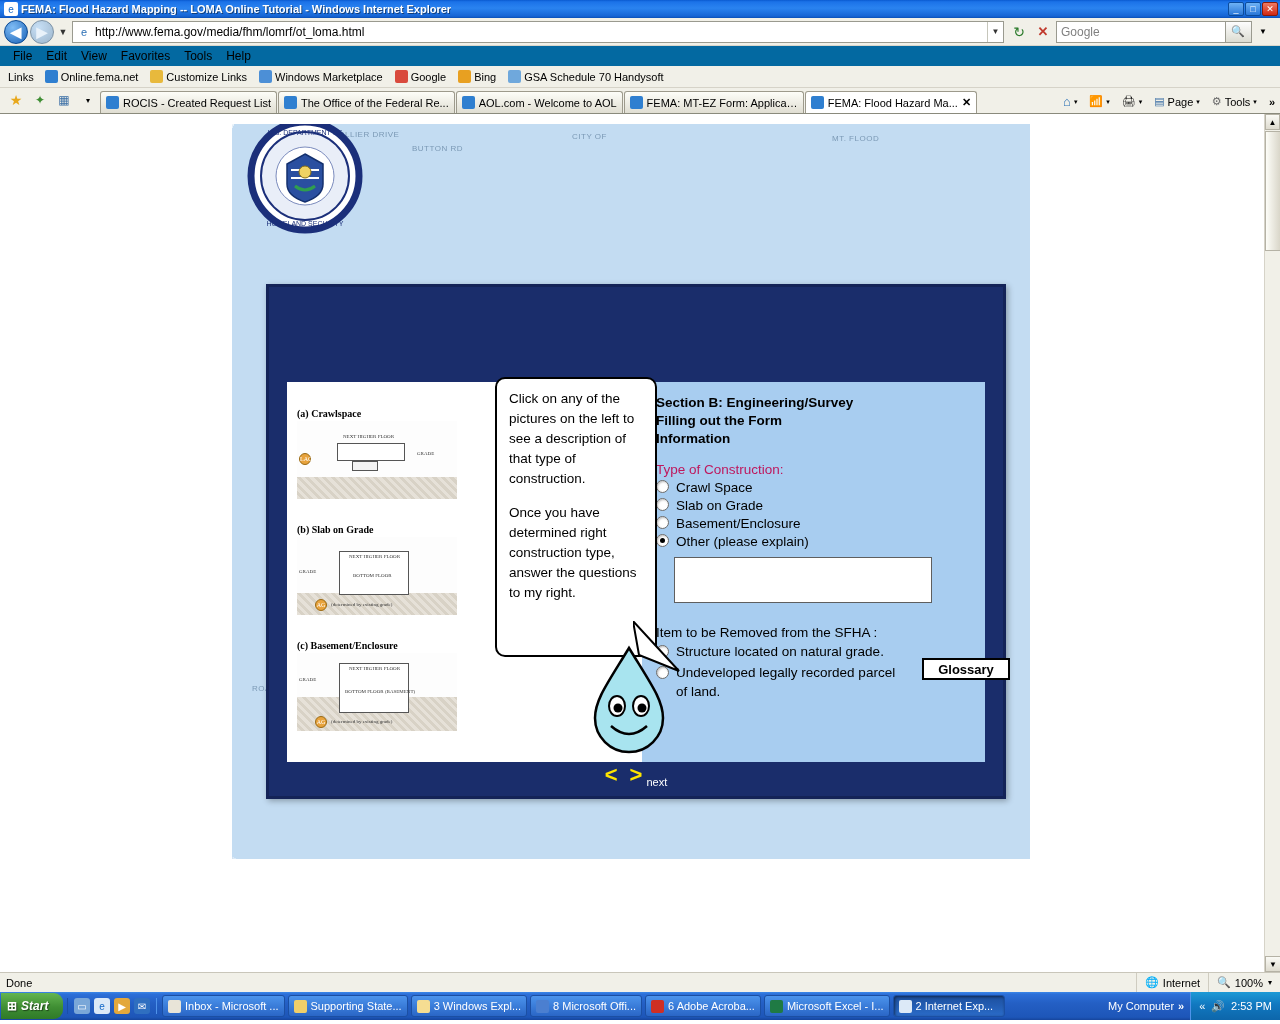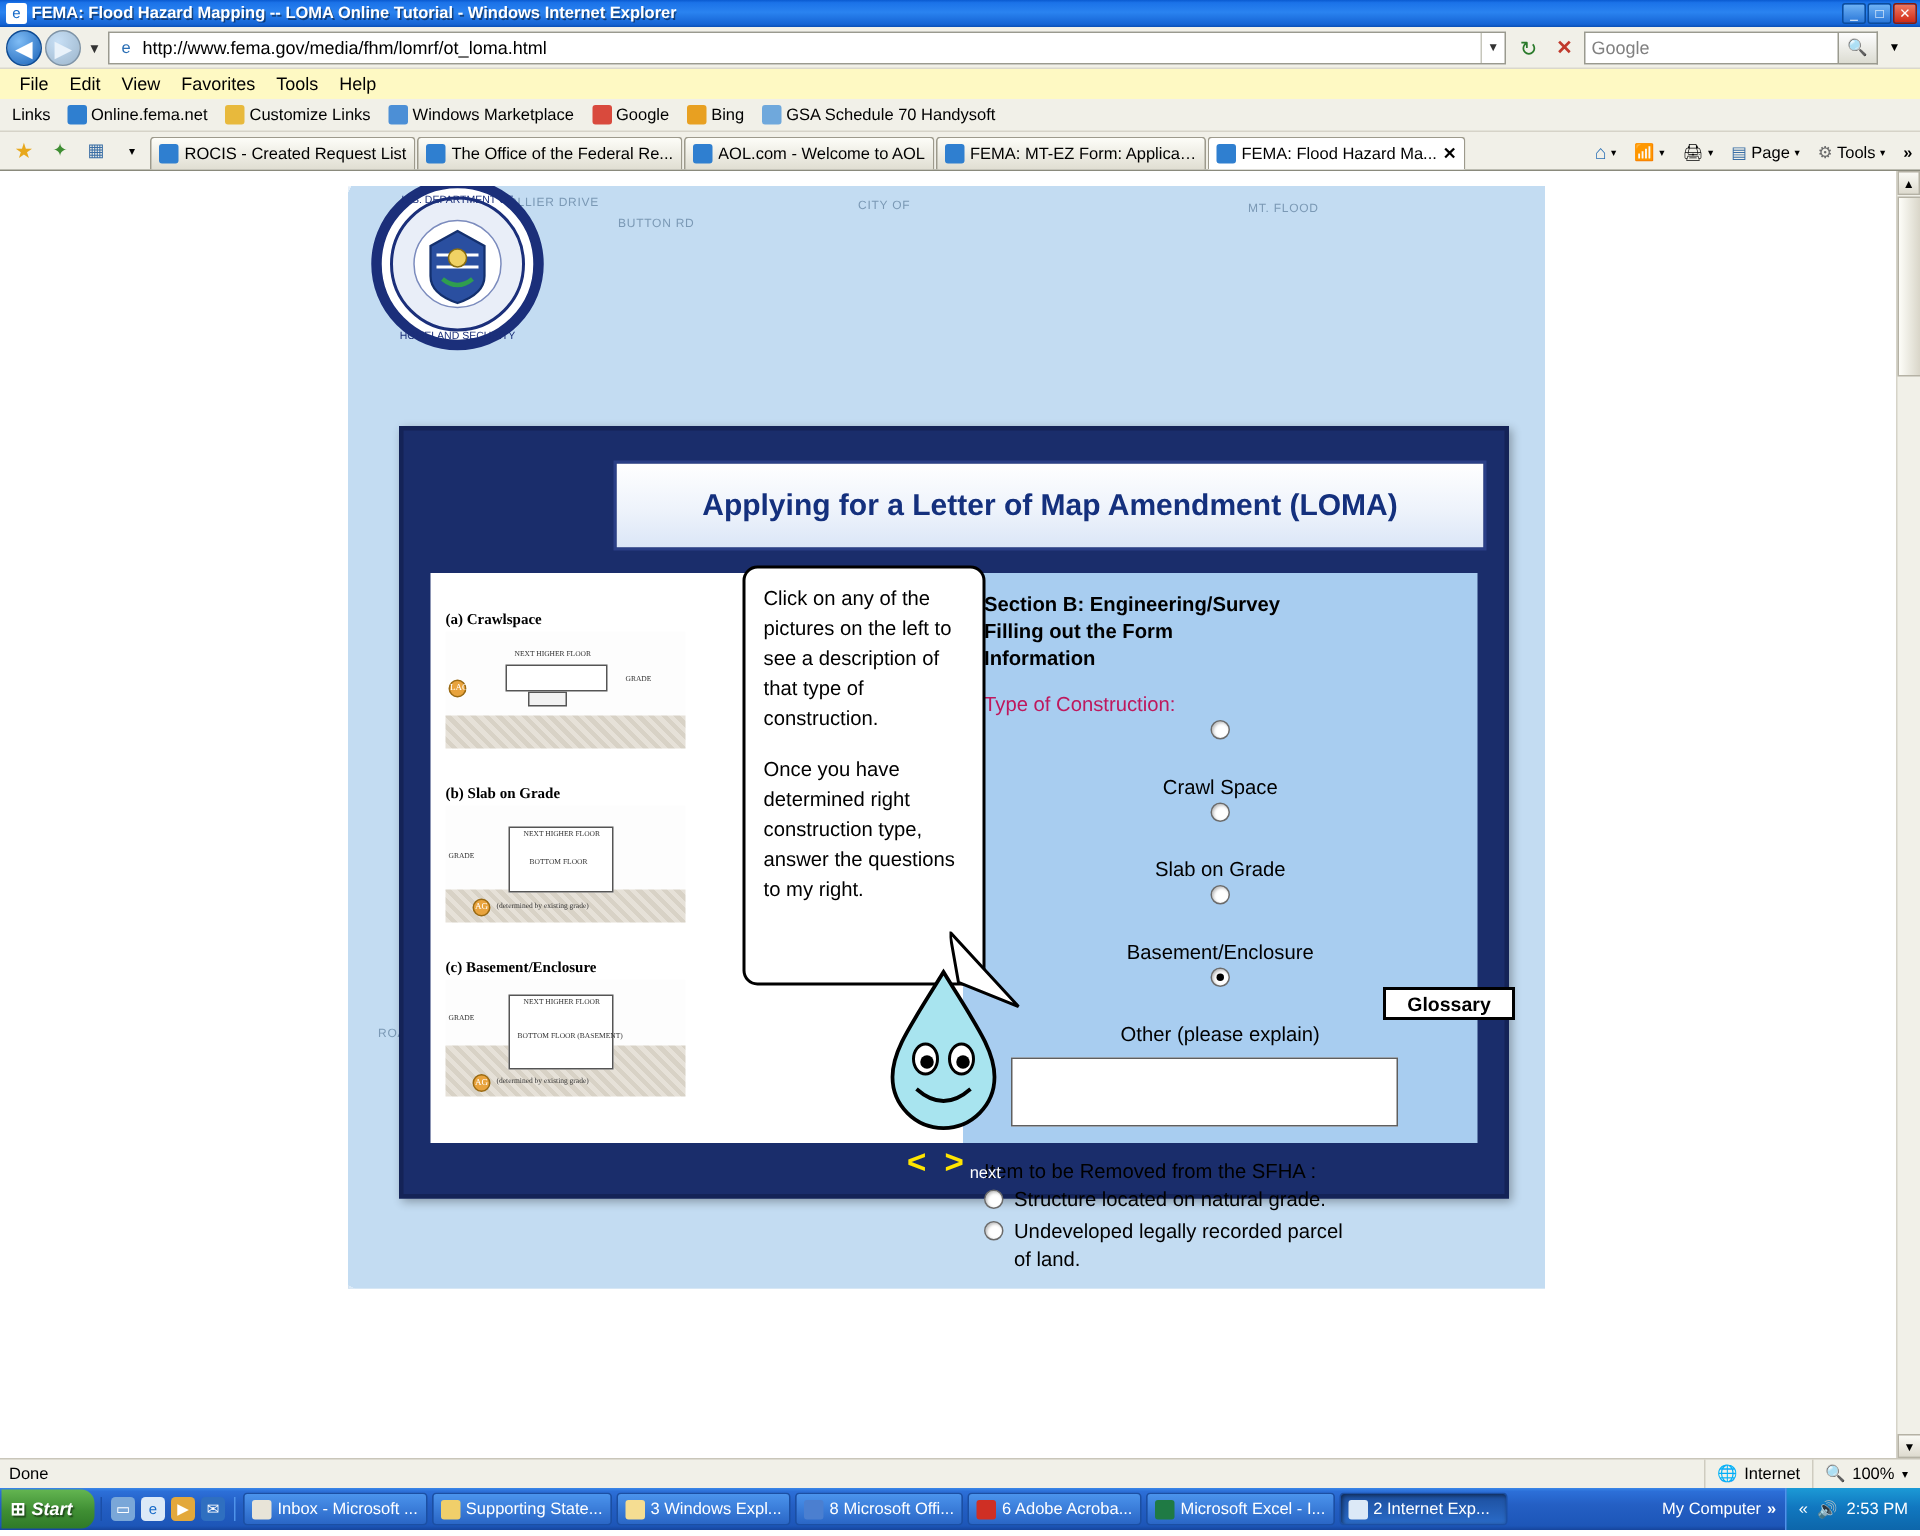--- a/index.html
+++ b/index.html
@@ -80,7 +80,7 @@
   }
   
   #menubar {
-    height: 20px; background:#fef9c3; display:flex; align-items:center;
+    height: 20px; background:#0369a1; display:flex; align-items:center;
     padding-left: 6px; font-size: 12px; color:#000;
   }
   #menubar .mi { padding: 2px 7px; }

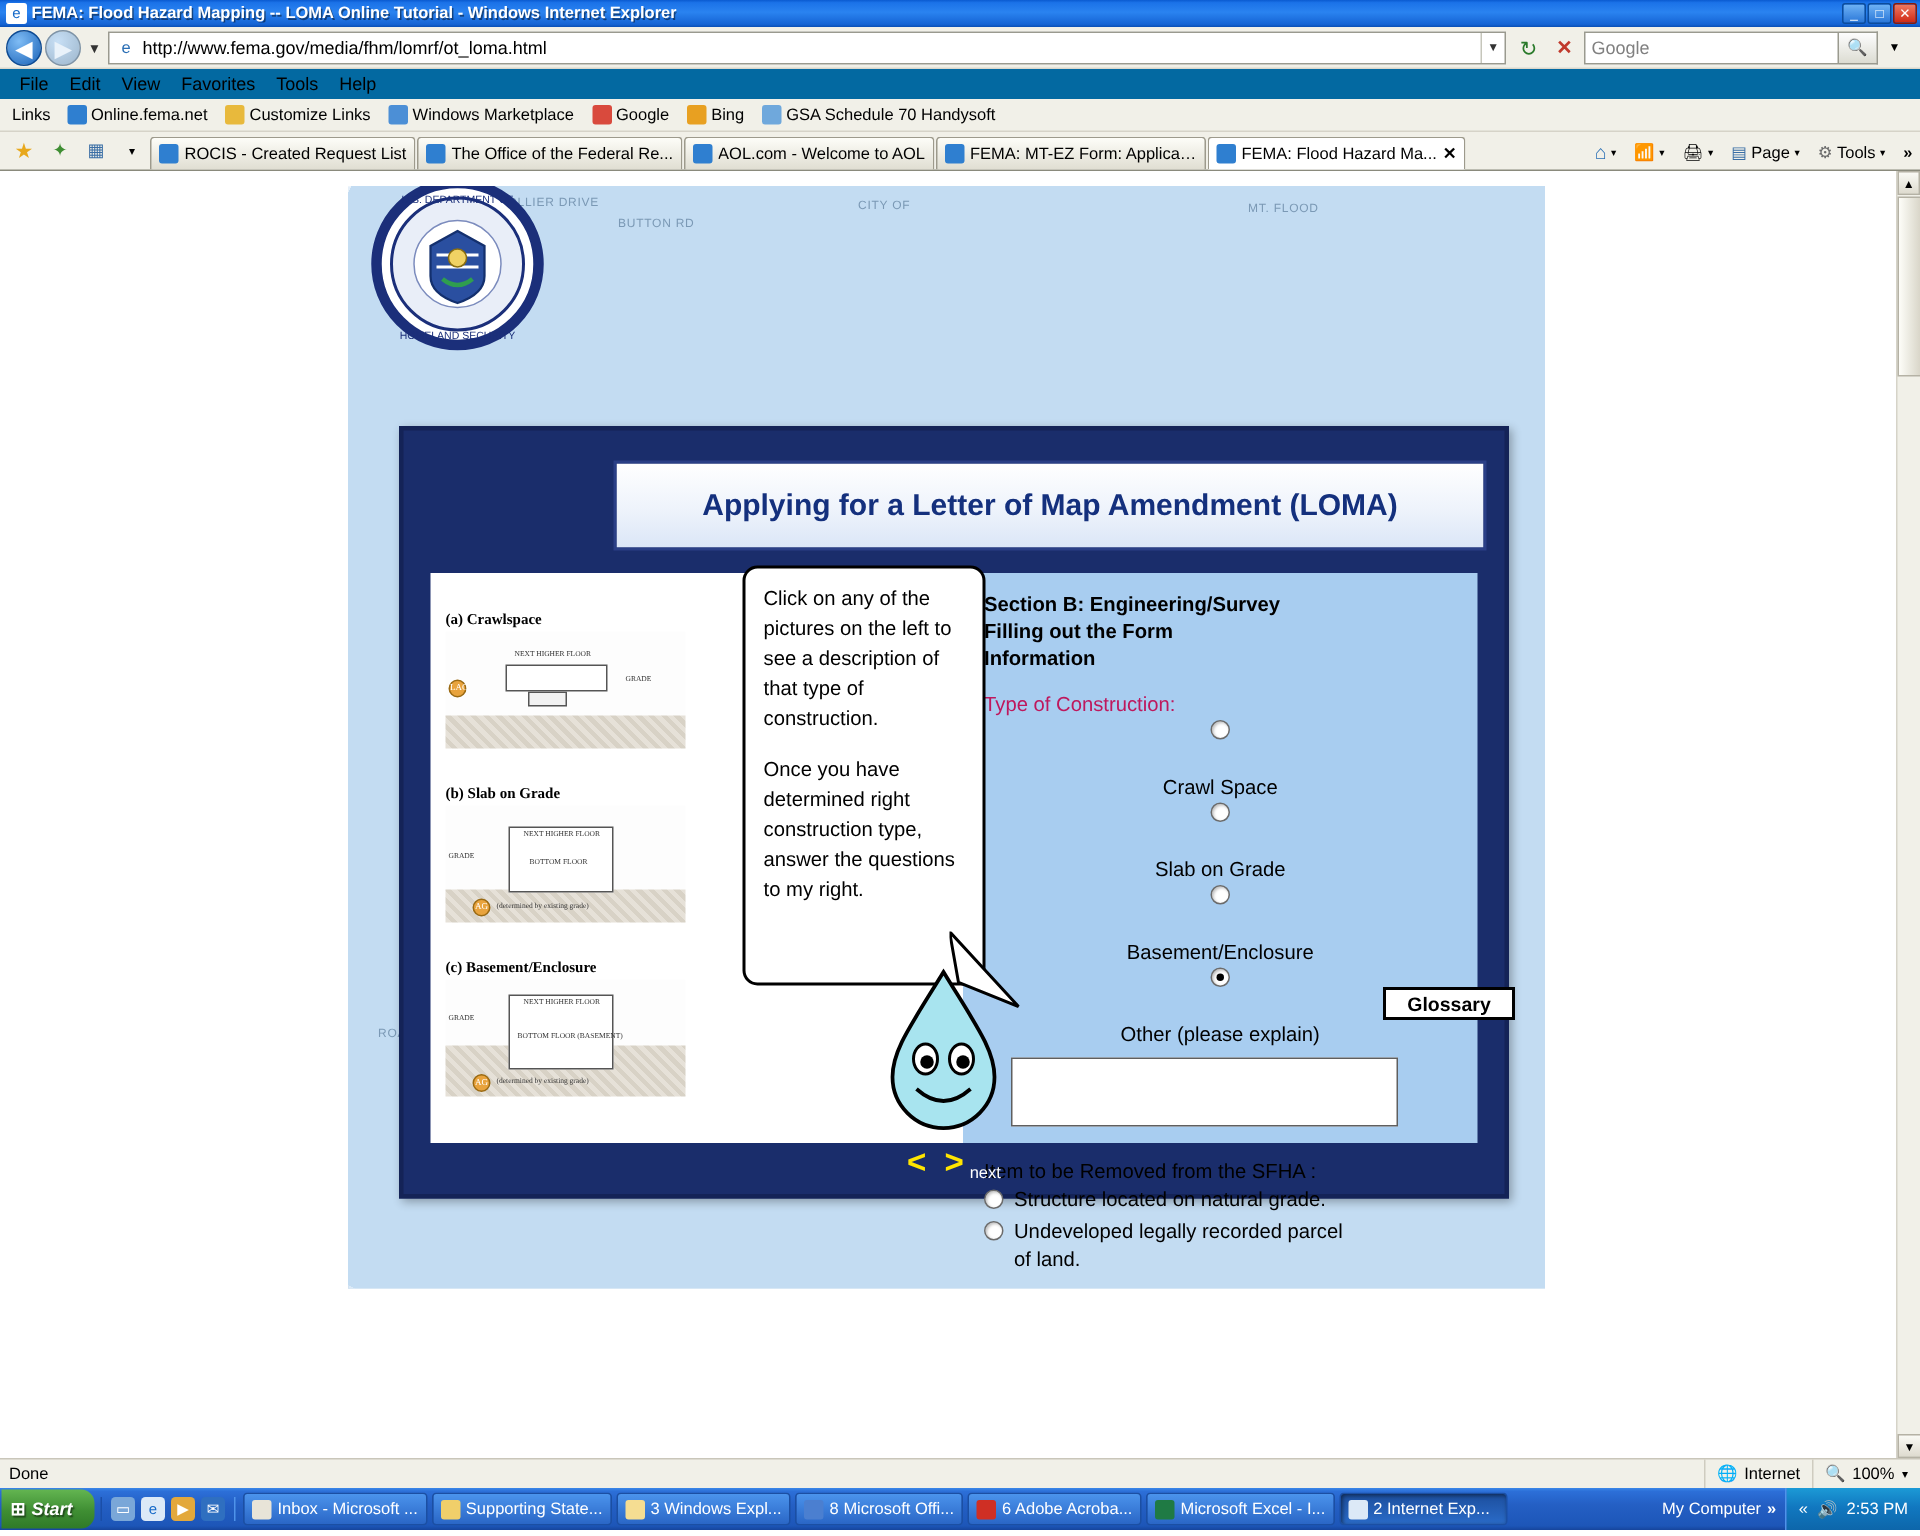--- a/index.html
+++ b/index.html
@@ -411,9 +411,6 @@
 
     <div id="apppanel">
 
-      <div id="headerbar">
-        <span class="htitle">Applying for a Letter of Map Amendment (LOMA)</span>
-      </div>
 
       <div id="contentrow">
 

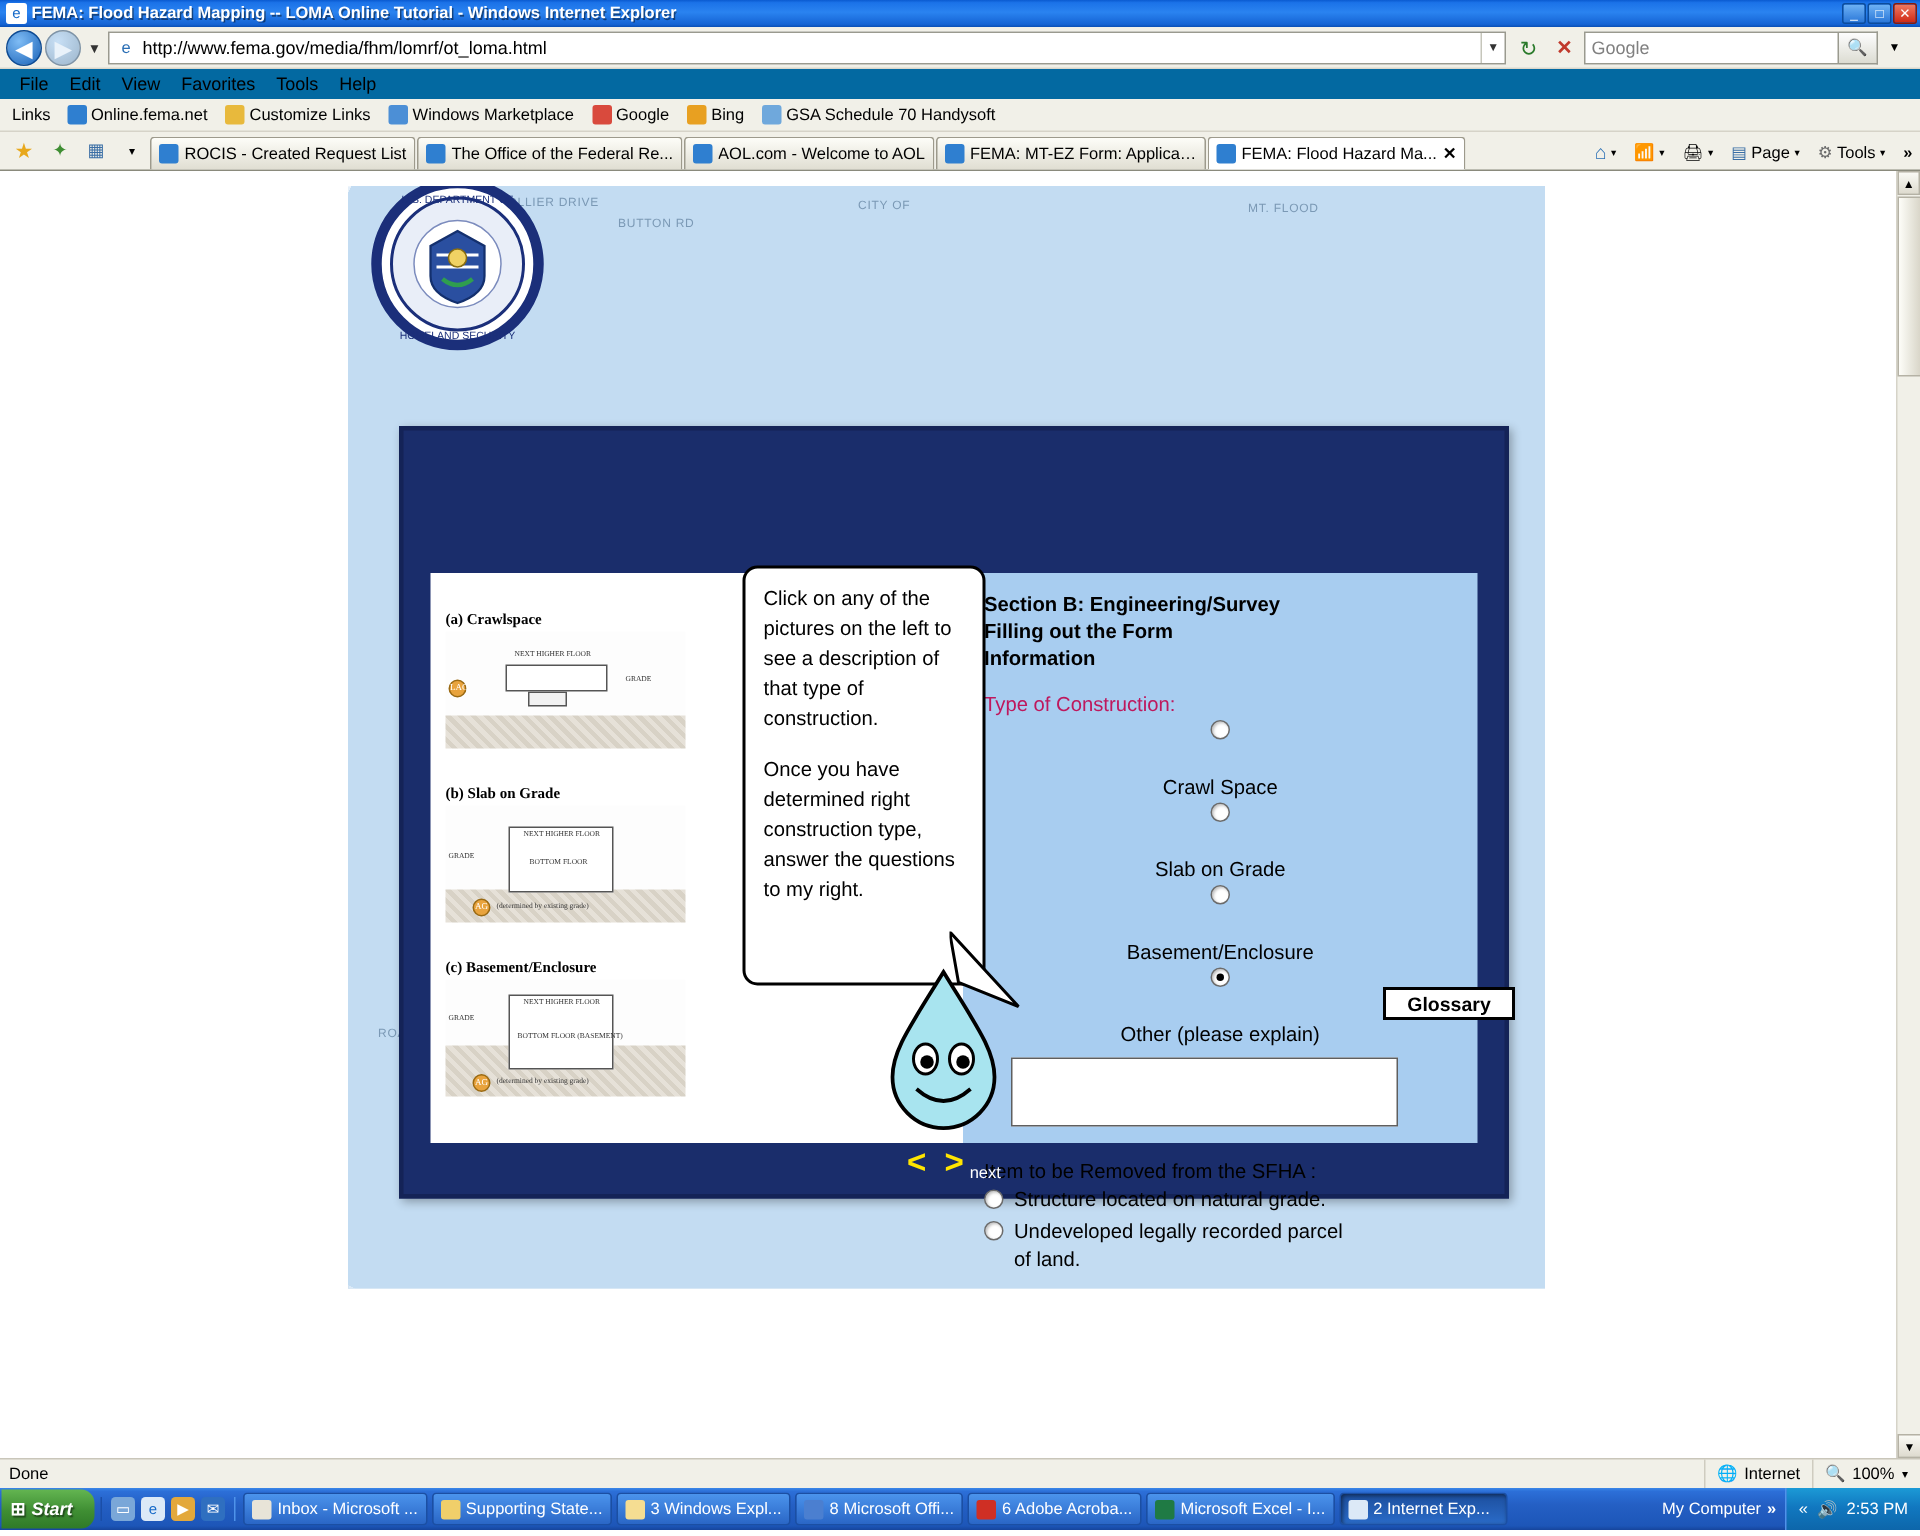--- a/index.html
+++ b/index.html
@@ -189,7 +189,7 @@
   }
   #rightpane h3 { margin:0; font-size:13.5px; font-weight:bold; color:#000; line-height:18px;}
   #rightpane .sub { margin-top:14px; font-size:13.5px; color:#be185d;}
-  .radio-row { display:flex; align-items:center; gap:24px; margin-top:3px; font-size:13.5px;flex-direction:column;}
+  .radio-row { display:flex; align-items:flex-start; gap:7px; margin-top:3px; font-size:13.5px;}
   .radio {
     width:13px;height:13px;border-radius:50%;
     background:#fff; border:1px solid #6b6b6b; box-shadow: inset 1px 1px 2px rgba(0,0,0,.25);

